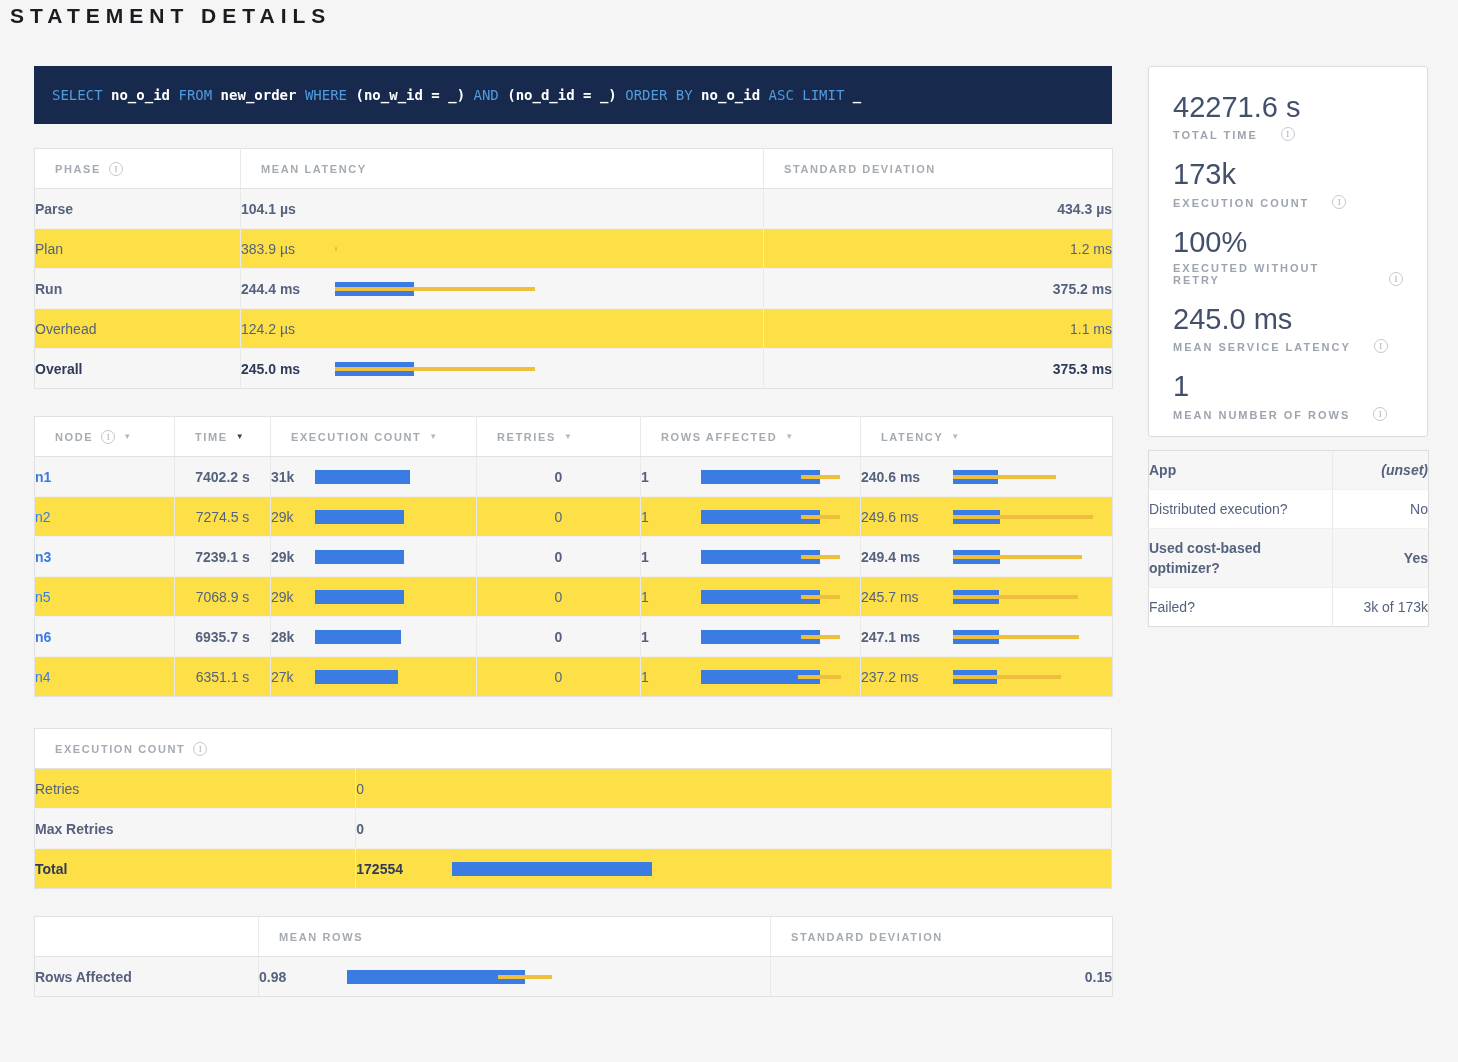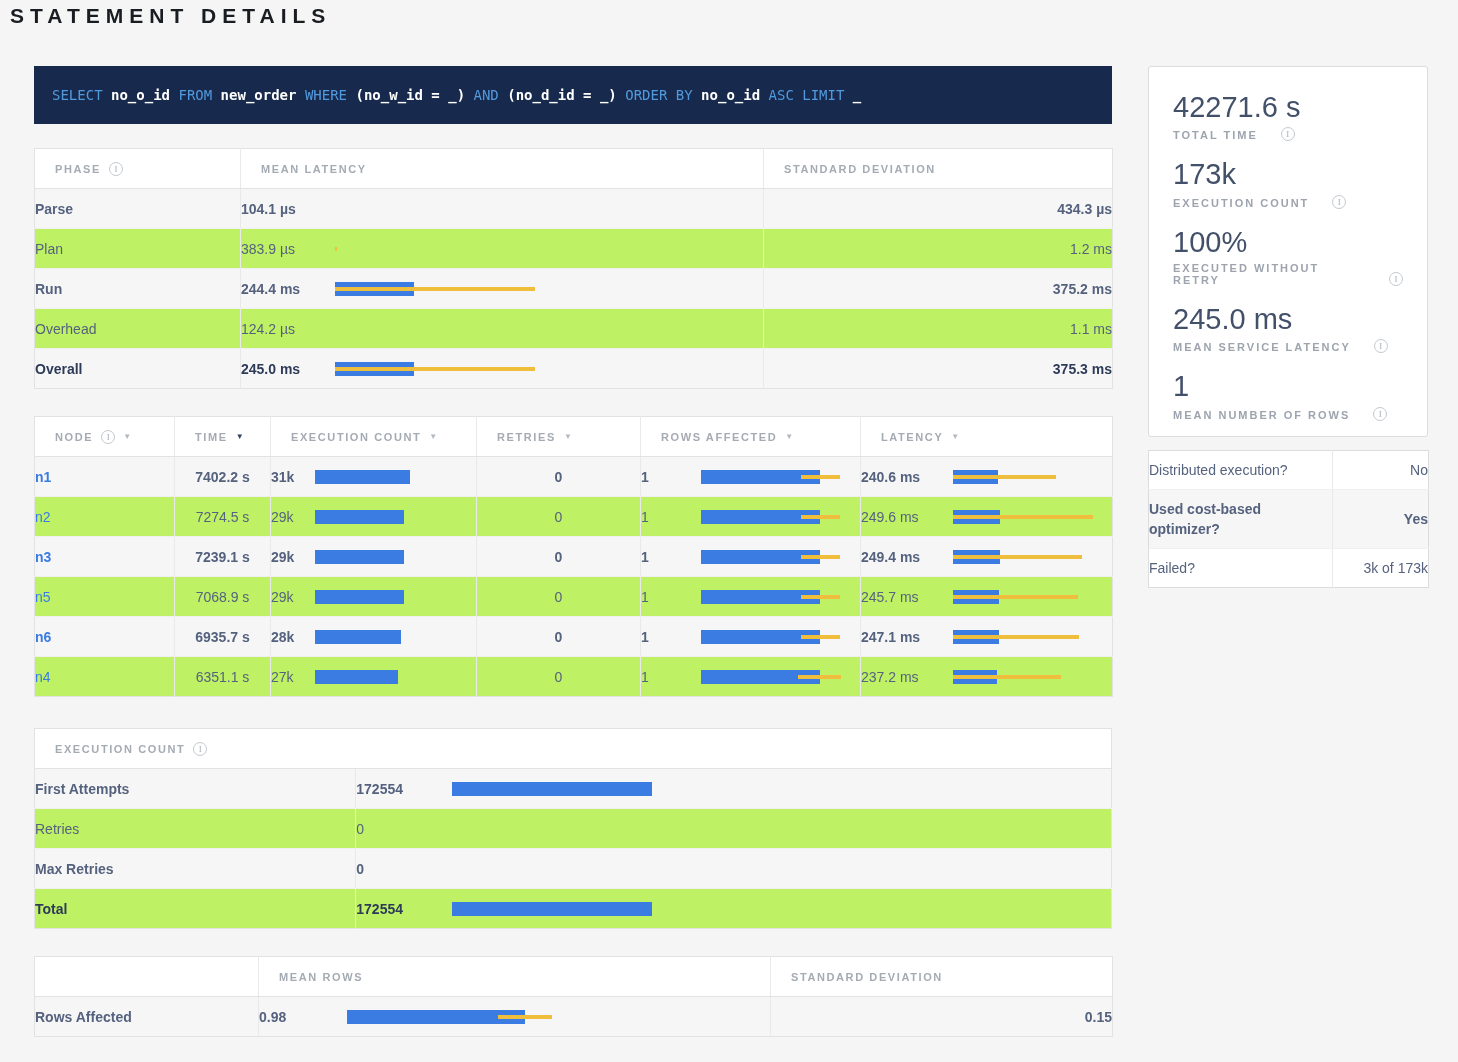--- a/index.html
+++ b/index.html
@@ -30,7 +30,7 @@
 
   
   table.tbl {
-    border-collapse:collapse; width:100%; background:#bef264;
+    border-collapse:collapse; width:100%; background:#fde047;
     border:1px solid #e2e2e2; table-layout:fixed;
   }
   table.tbl th {

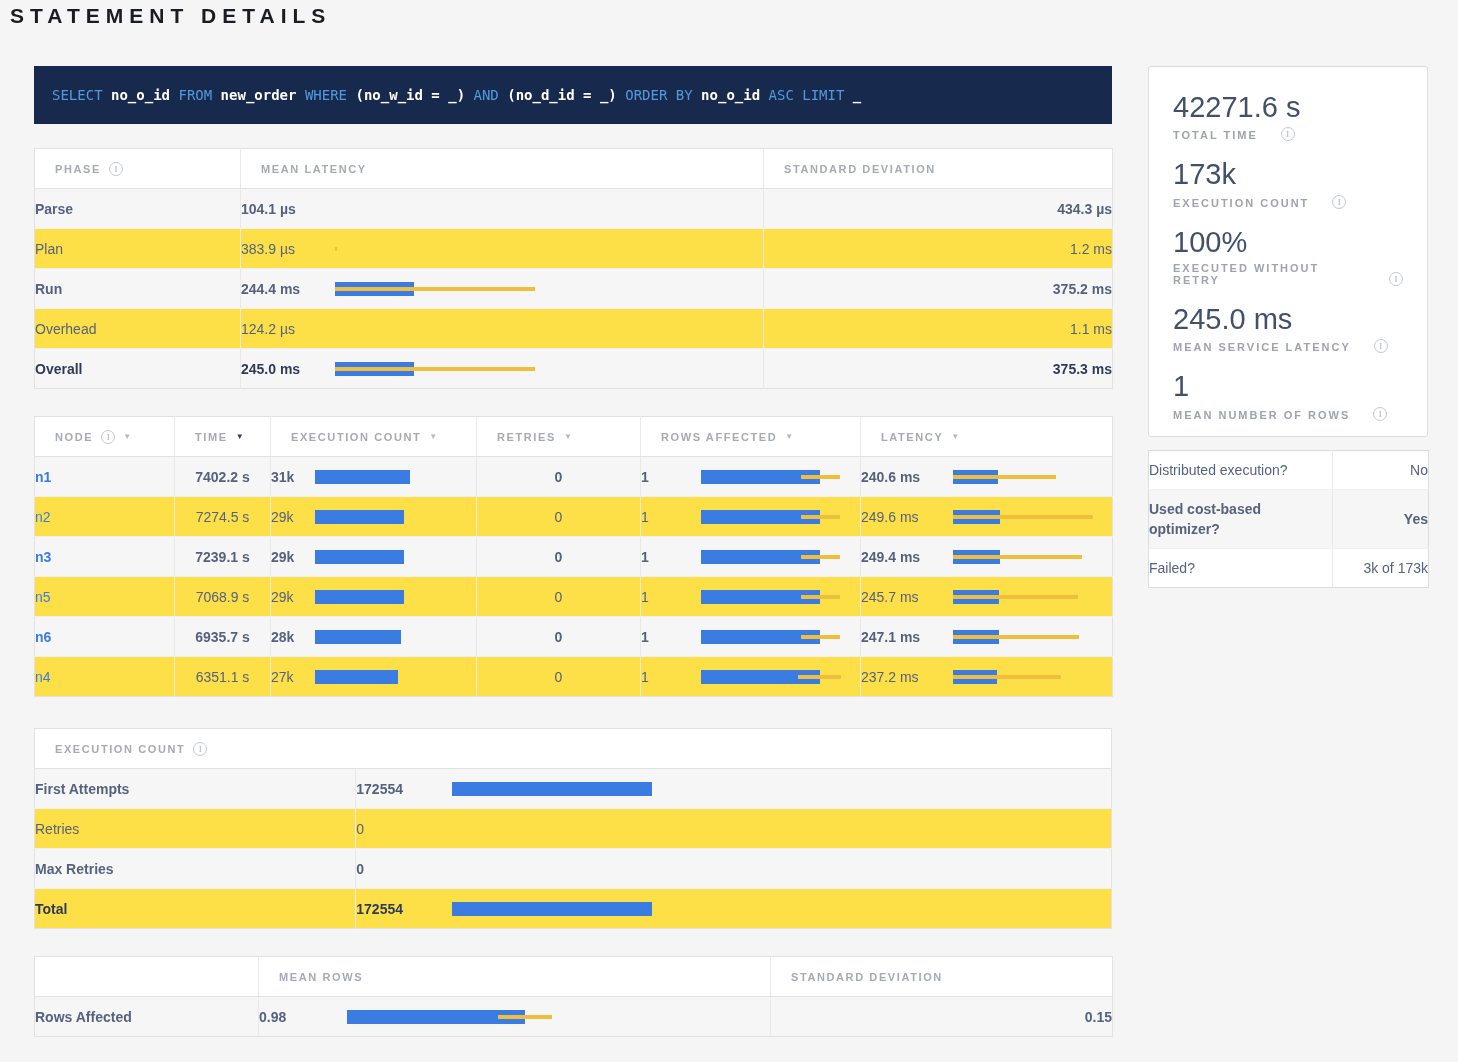--- a/index.html
+++ b/index.html
@@ -560,6 +560,10 @@
         <col style="width:96px">
       </colgroup>
     <tbody>
+      <tr class="odd">
+        <td class="app-label">App</td>
+        <td class="app-value unset">(unset)</td>
+      </tr>
       <tr>
         <td class="app-label">Distributed execution?</td>
         <td class="app-value">No</td>

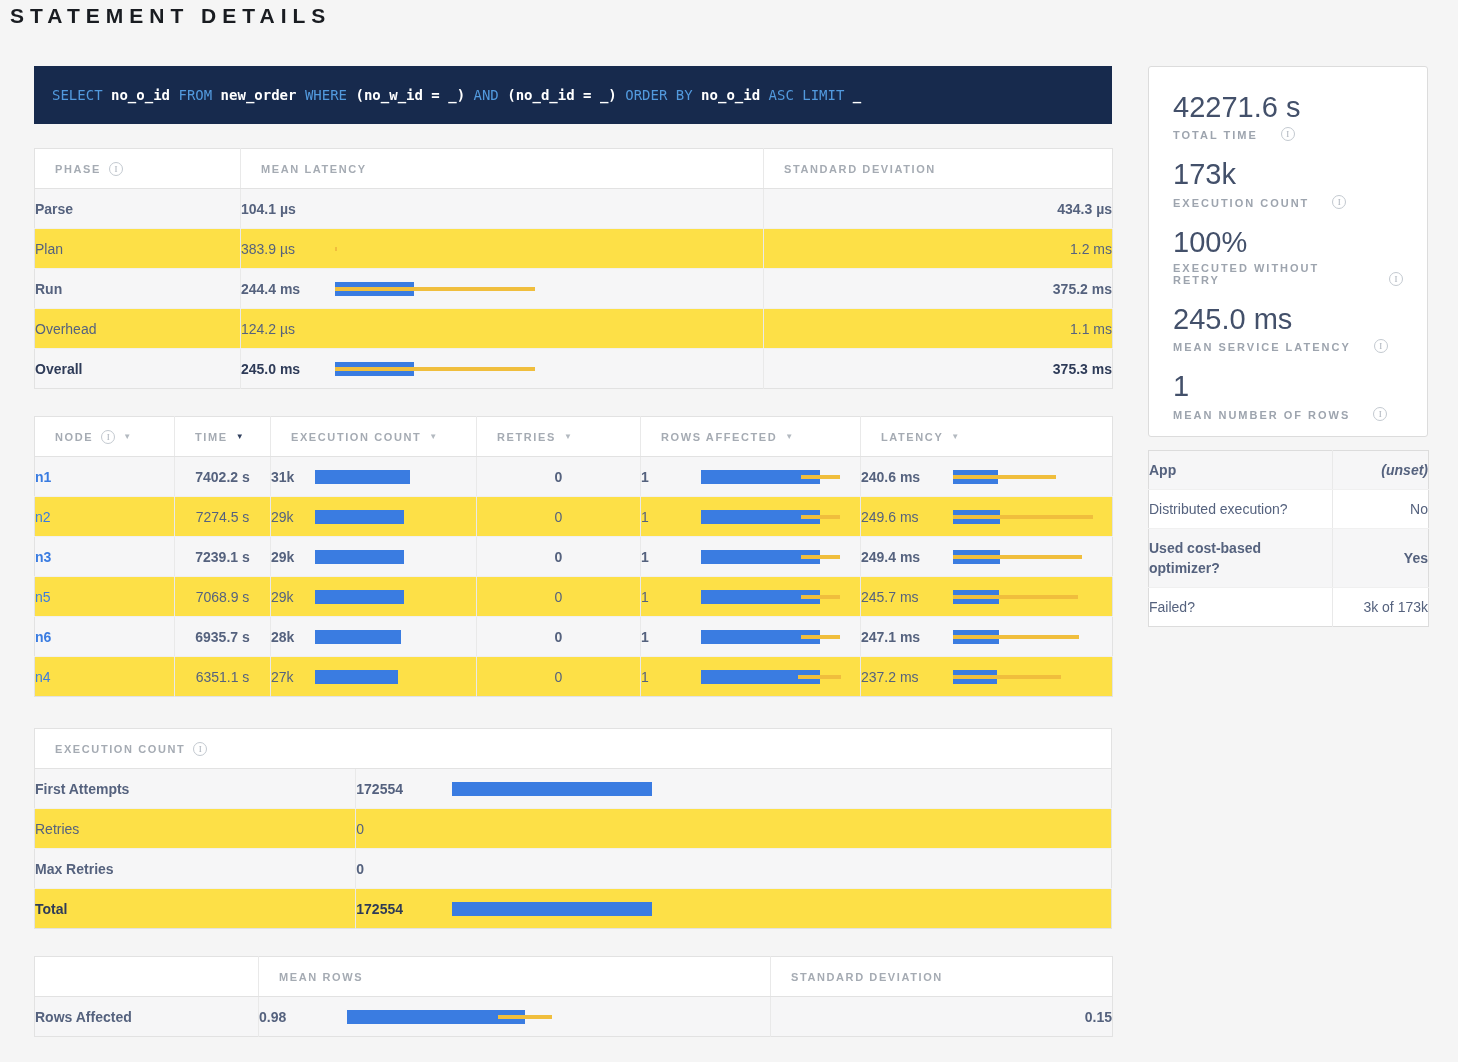--- a/index.html
+++ b/index.html
@@ -441,17 +441,6 @@
         </tr>
     </thead>
     <tbody>
-      <tr class="odd">
-        <td class="label-cell">First Attempts</td>
-        <td class="bl">
-            <div class="cellrow">
-              <span class="num num-execbig">172554</span>
-              <div class="bar-area bar-w200">
-                <div class="bar-blue" style="width: 200px;"></div>
-              </div>
-            </div>
-          </td>
-      </tr>
       <tr>
         <td class="label-cell">Retries</td>
         <td class="bl">

